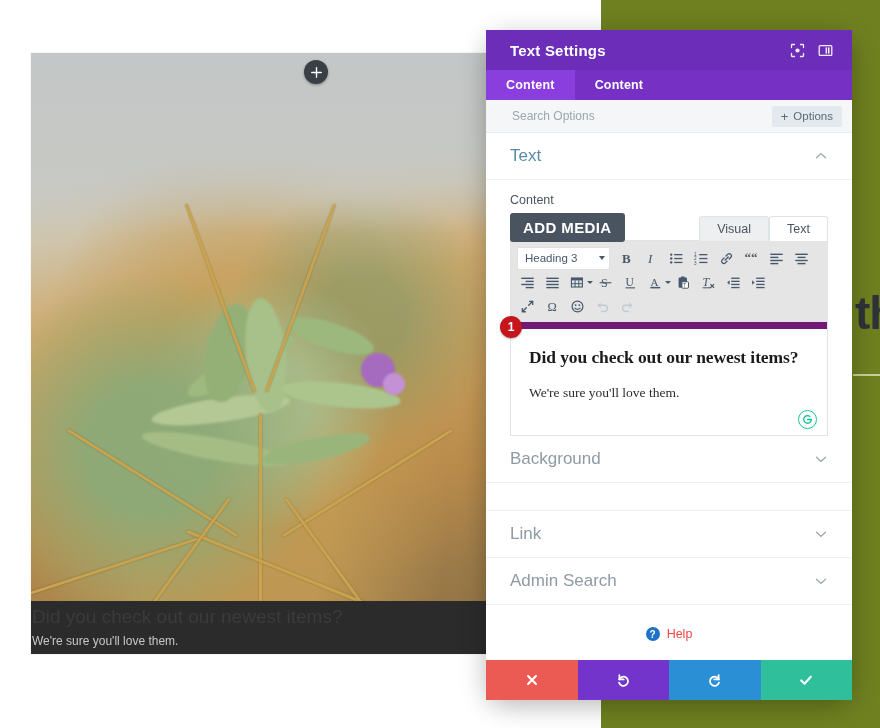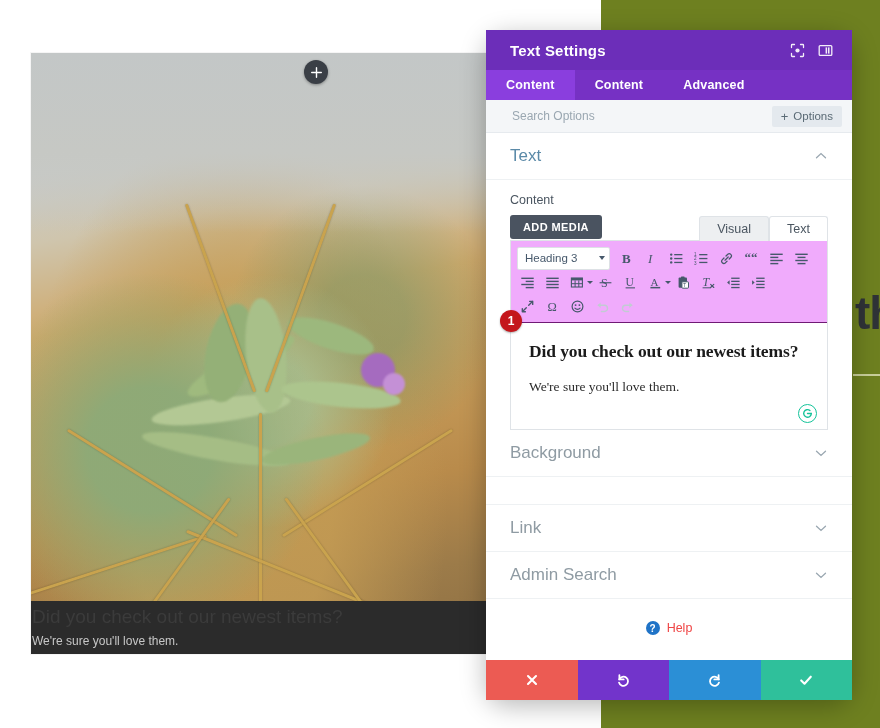--- a/index.html
+++ b/index.html
@@ -273,7 +273,6 @@
   <div class="tabs">
     <div class="tab active">Content</div>
     <div class="tab">Content</div>
-    <div class="tab">Advanced</div>
   </div>
 
   <div class="searchbar">

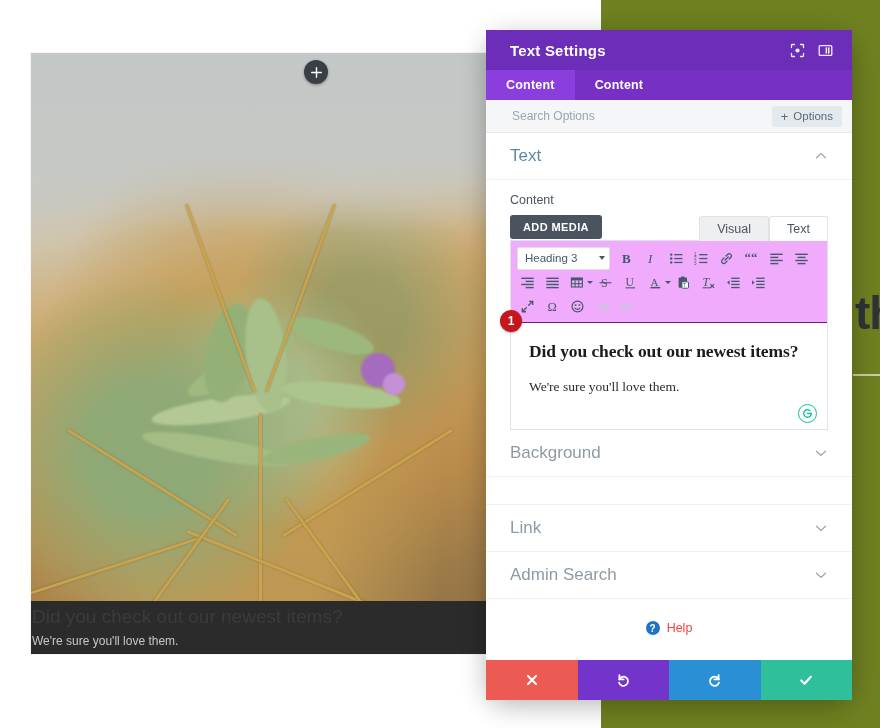--- a/index.html
+++ b/index.html
@@ -132,7 +132,7 @@
     position:relative;
   }
   .add-media{
-    background:#4a5360;color:#ffffff;font-size:11px;font-weight:bold;
+    background:#4a5360;color:#ffffff;font-size:15px;font-weight:bold;
     padding:6px 13px;border-radius:3px;letter-spacing:.4px;text-align:center;
   }
   .vt-tabs{position:absolute;right:24px;bottom:-1px;display:flex;align-items:flex-end;}

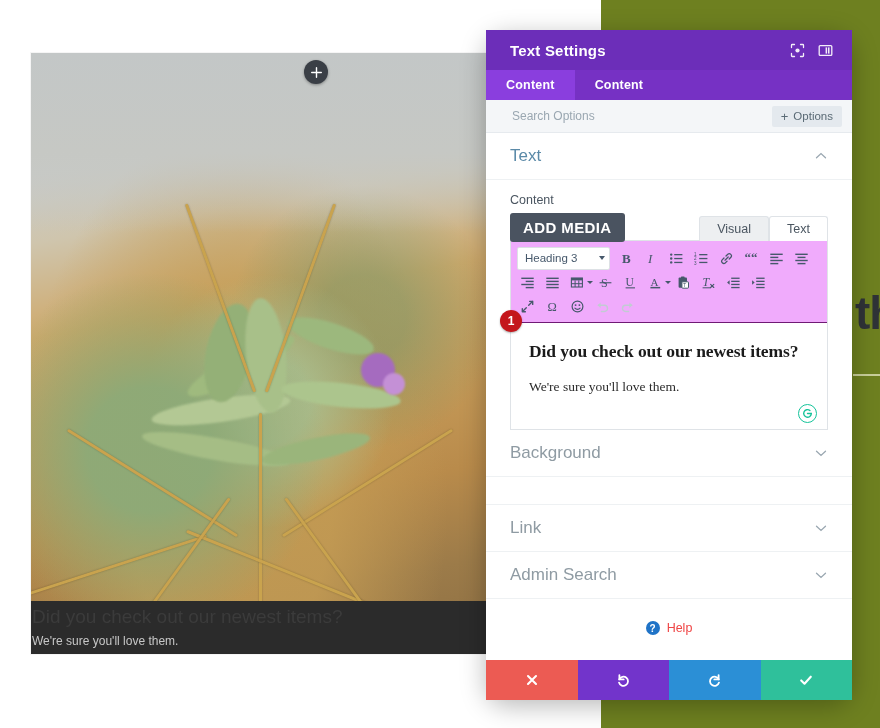--- a/index.html
+++ b/index.html
@@ -146,7 +146,7 @@
     margin:0 24px;border:1px solid #dfe3e7;background:#ffffff;
   }
   .tb{
-    background:#f0abfc;border-bottom:1px solid #701a75;padding:5px 4px 4px 4px;
+    background:#e5e5e5;border-bottom:7px solid #701a75;padding:5px 4px 4px 4px;
   }
   .tb-row{display:flex;align-items:center;flex-wrap:nowrap;height:24px;}
   .tb-btn{

